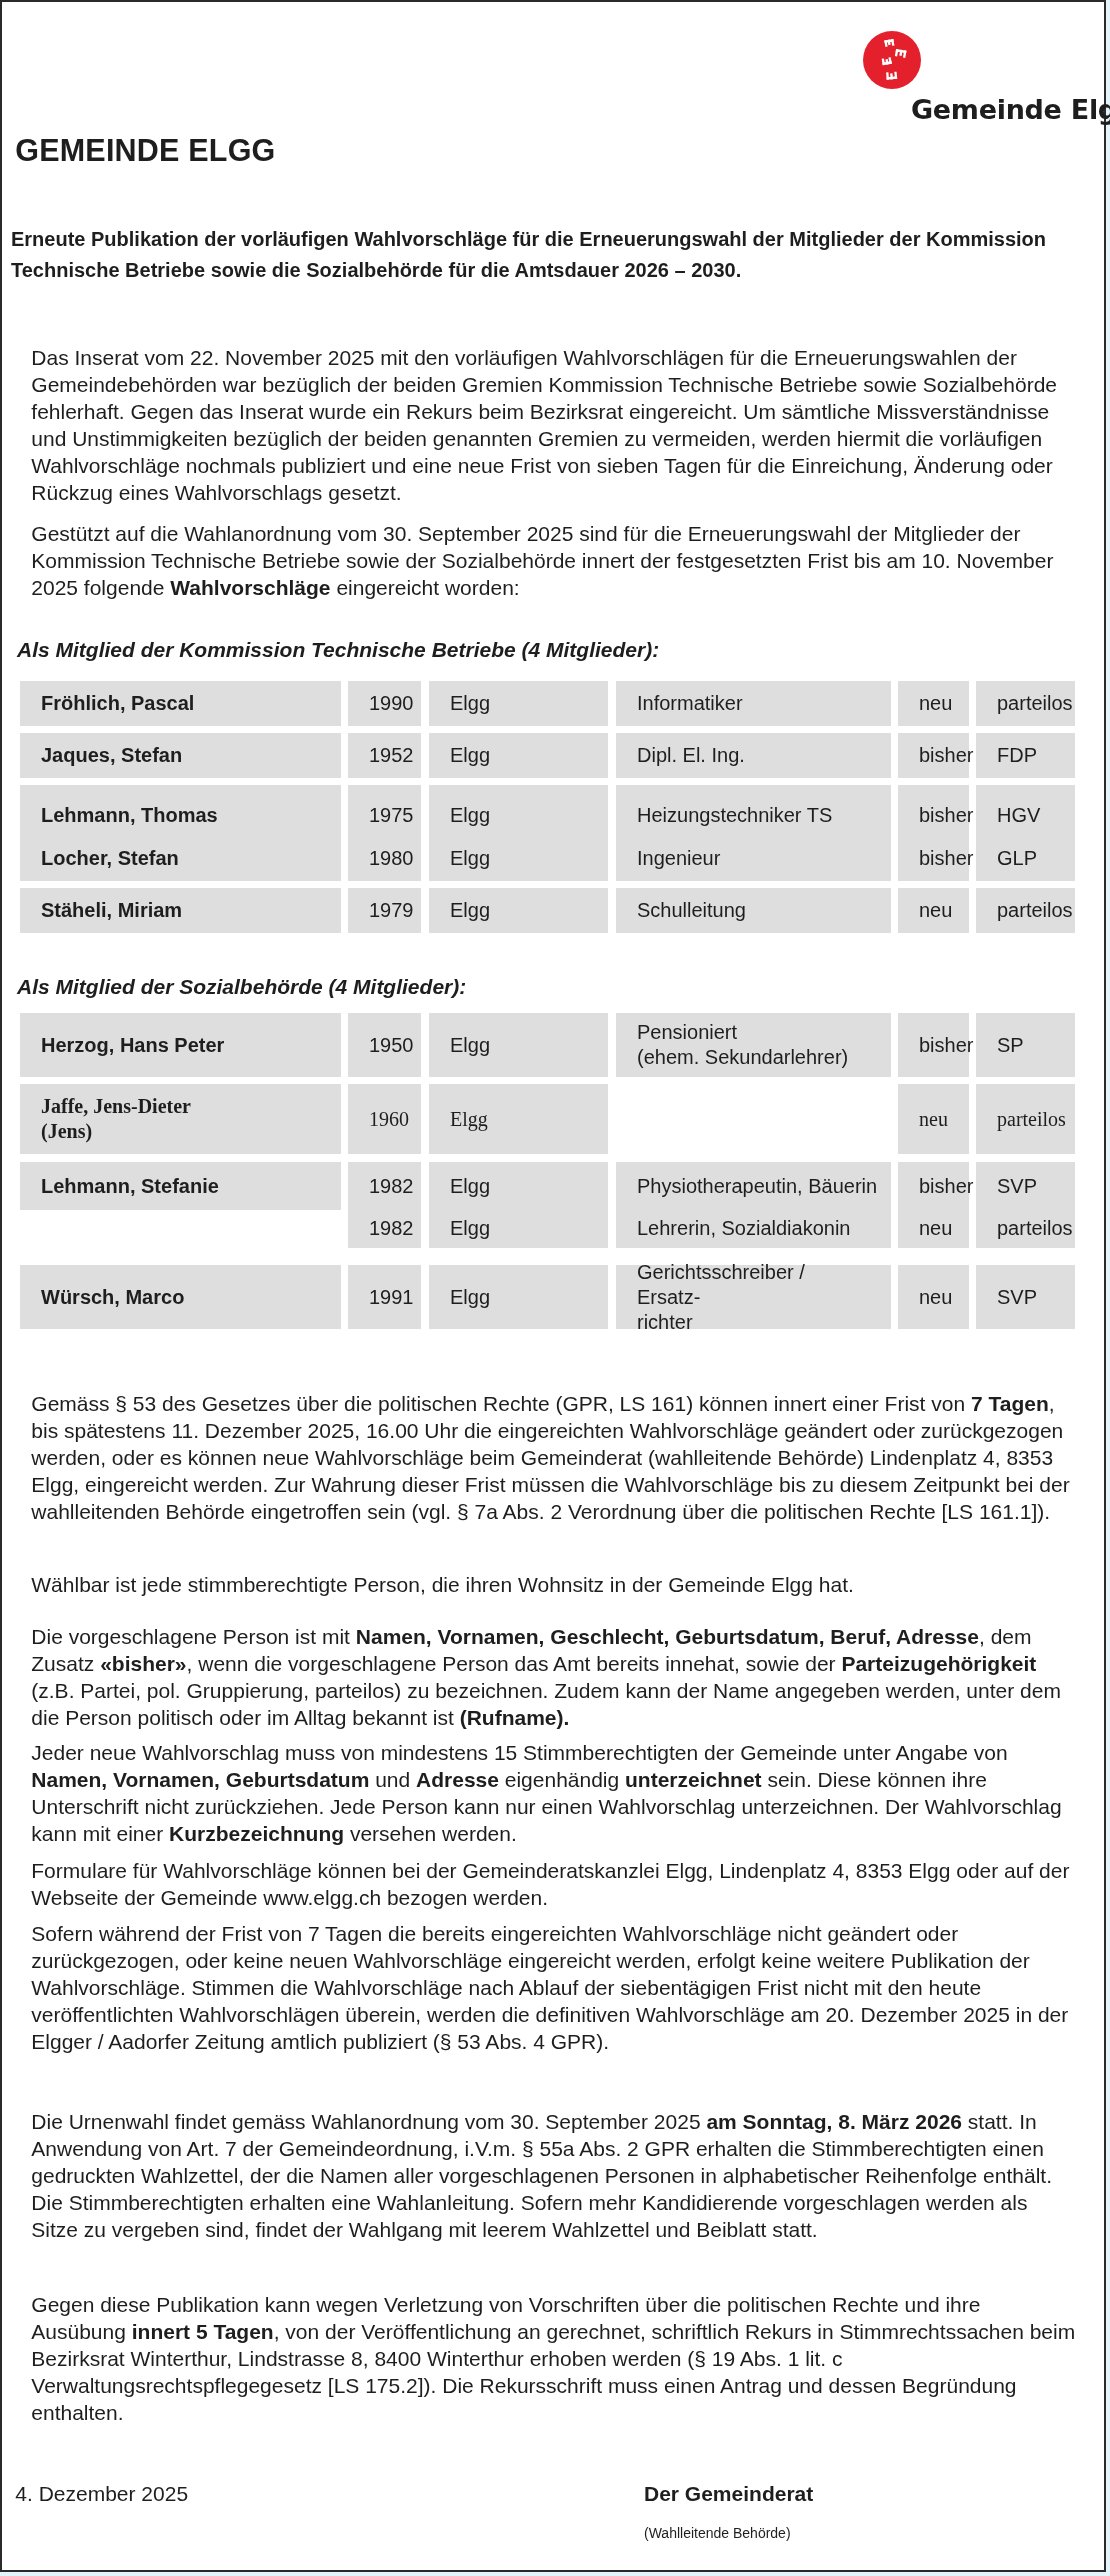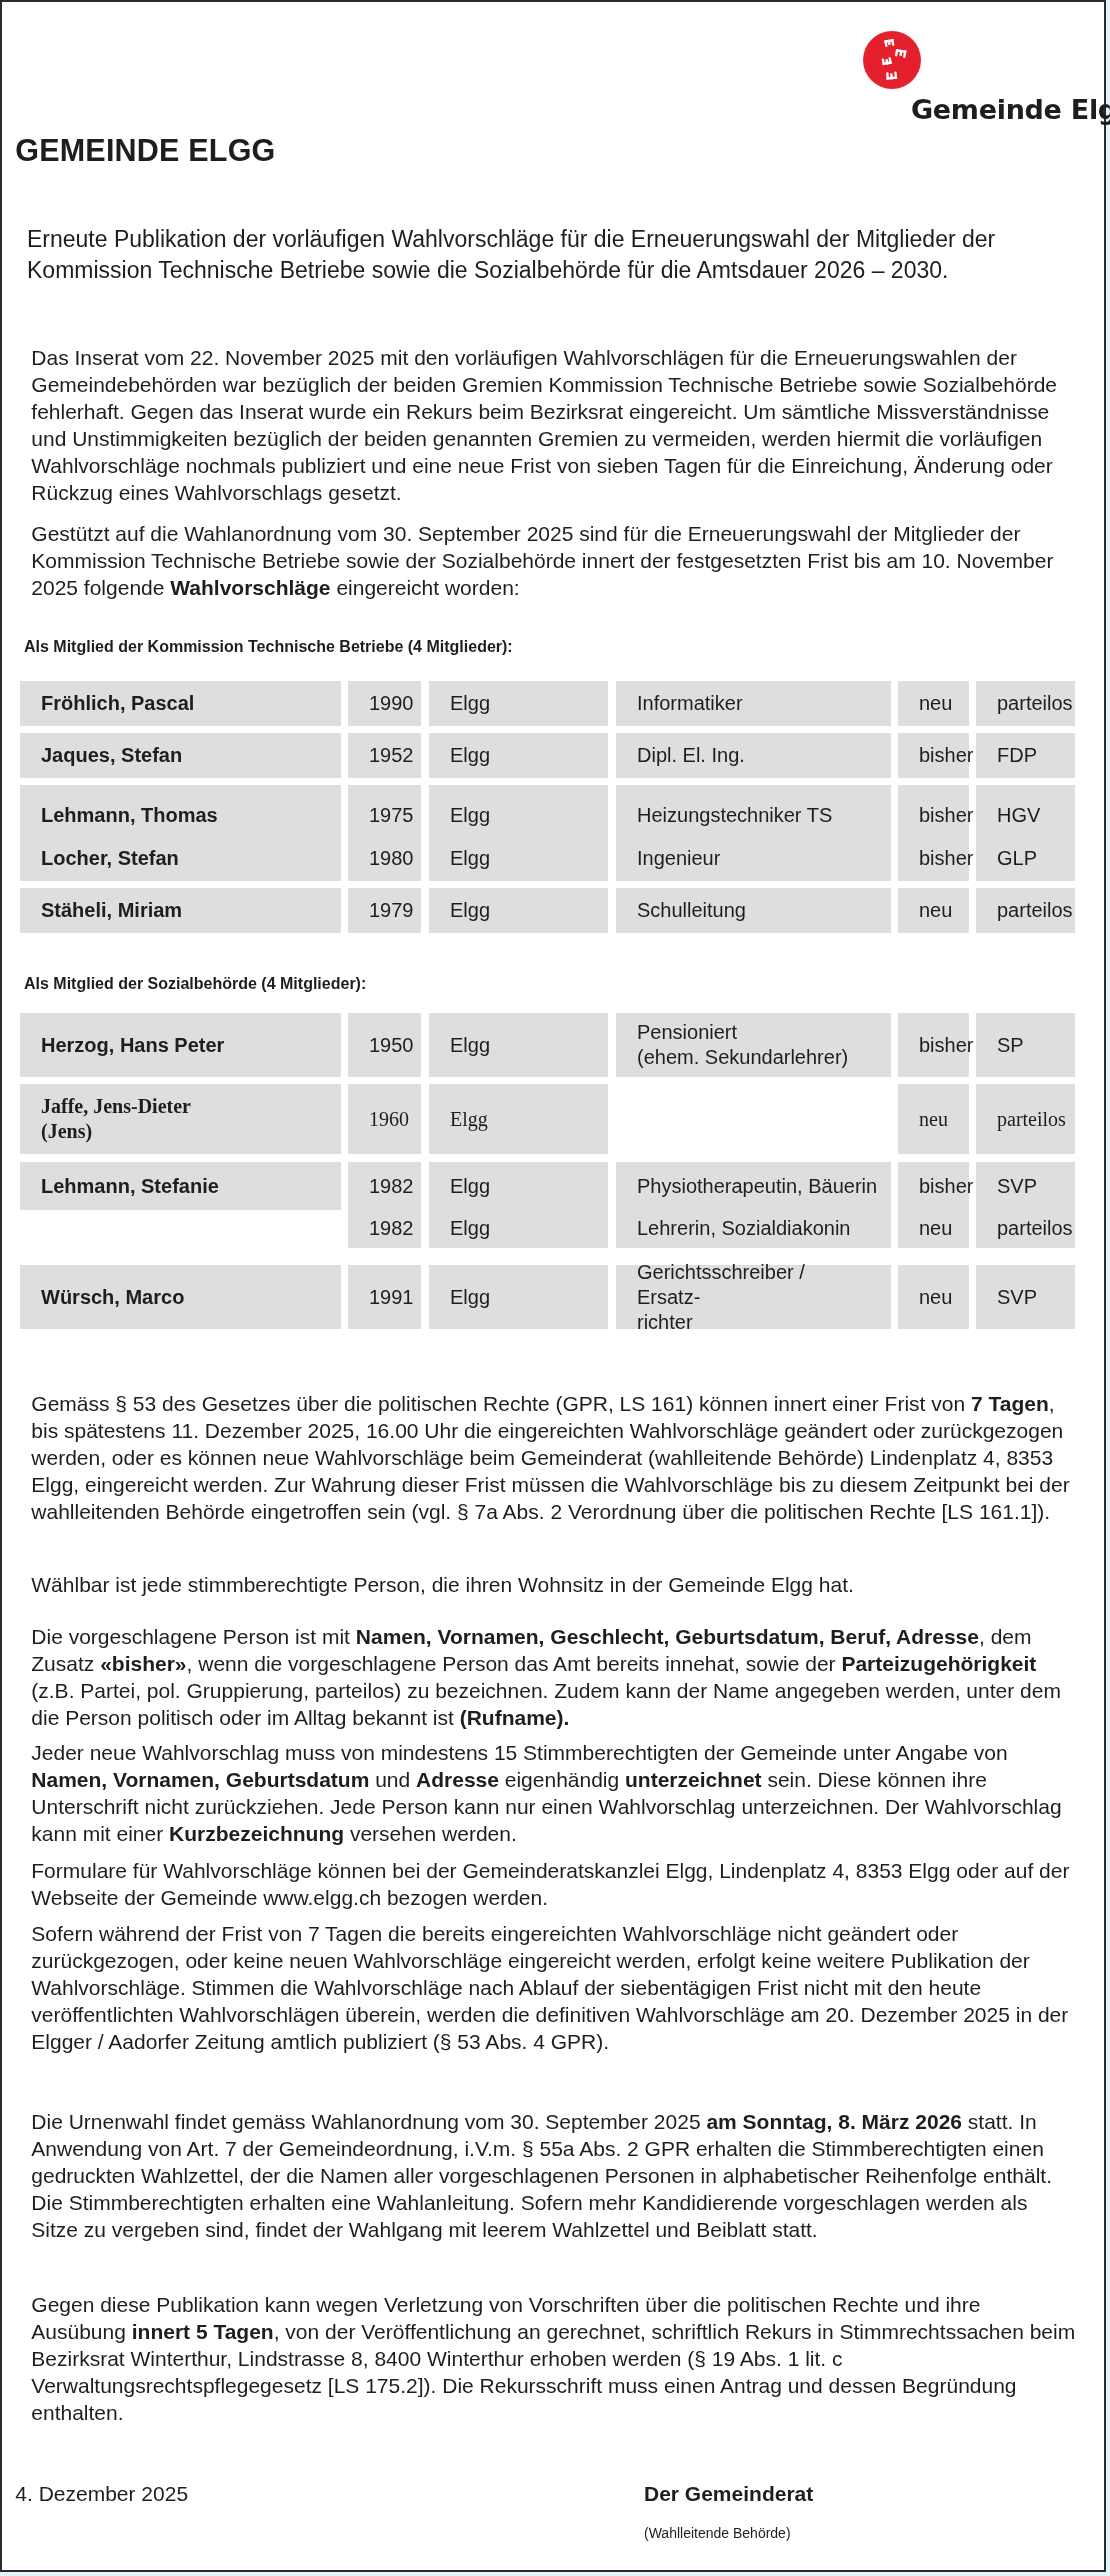--- a/index.html
+++ b/index.html
@@ -26,7 +26,7 @@
     left:13.3px; top:131px; font-size:30.5px; font-weight:bold; white-space:nowrap; letter-spacing:0.2px;
   }
   .headline {
-    left:25px; top:222px; width:1075px; font-size:23px; font-weight:normal; line-height:30.5px;
+    left:9px; top:222px; width:1075px; font-size:20px; font-weight:bold; line-height:30.5px;
   }
   .body-text {
     left:13.3px; width:1078px; font-size:21px; line-height:27px;

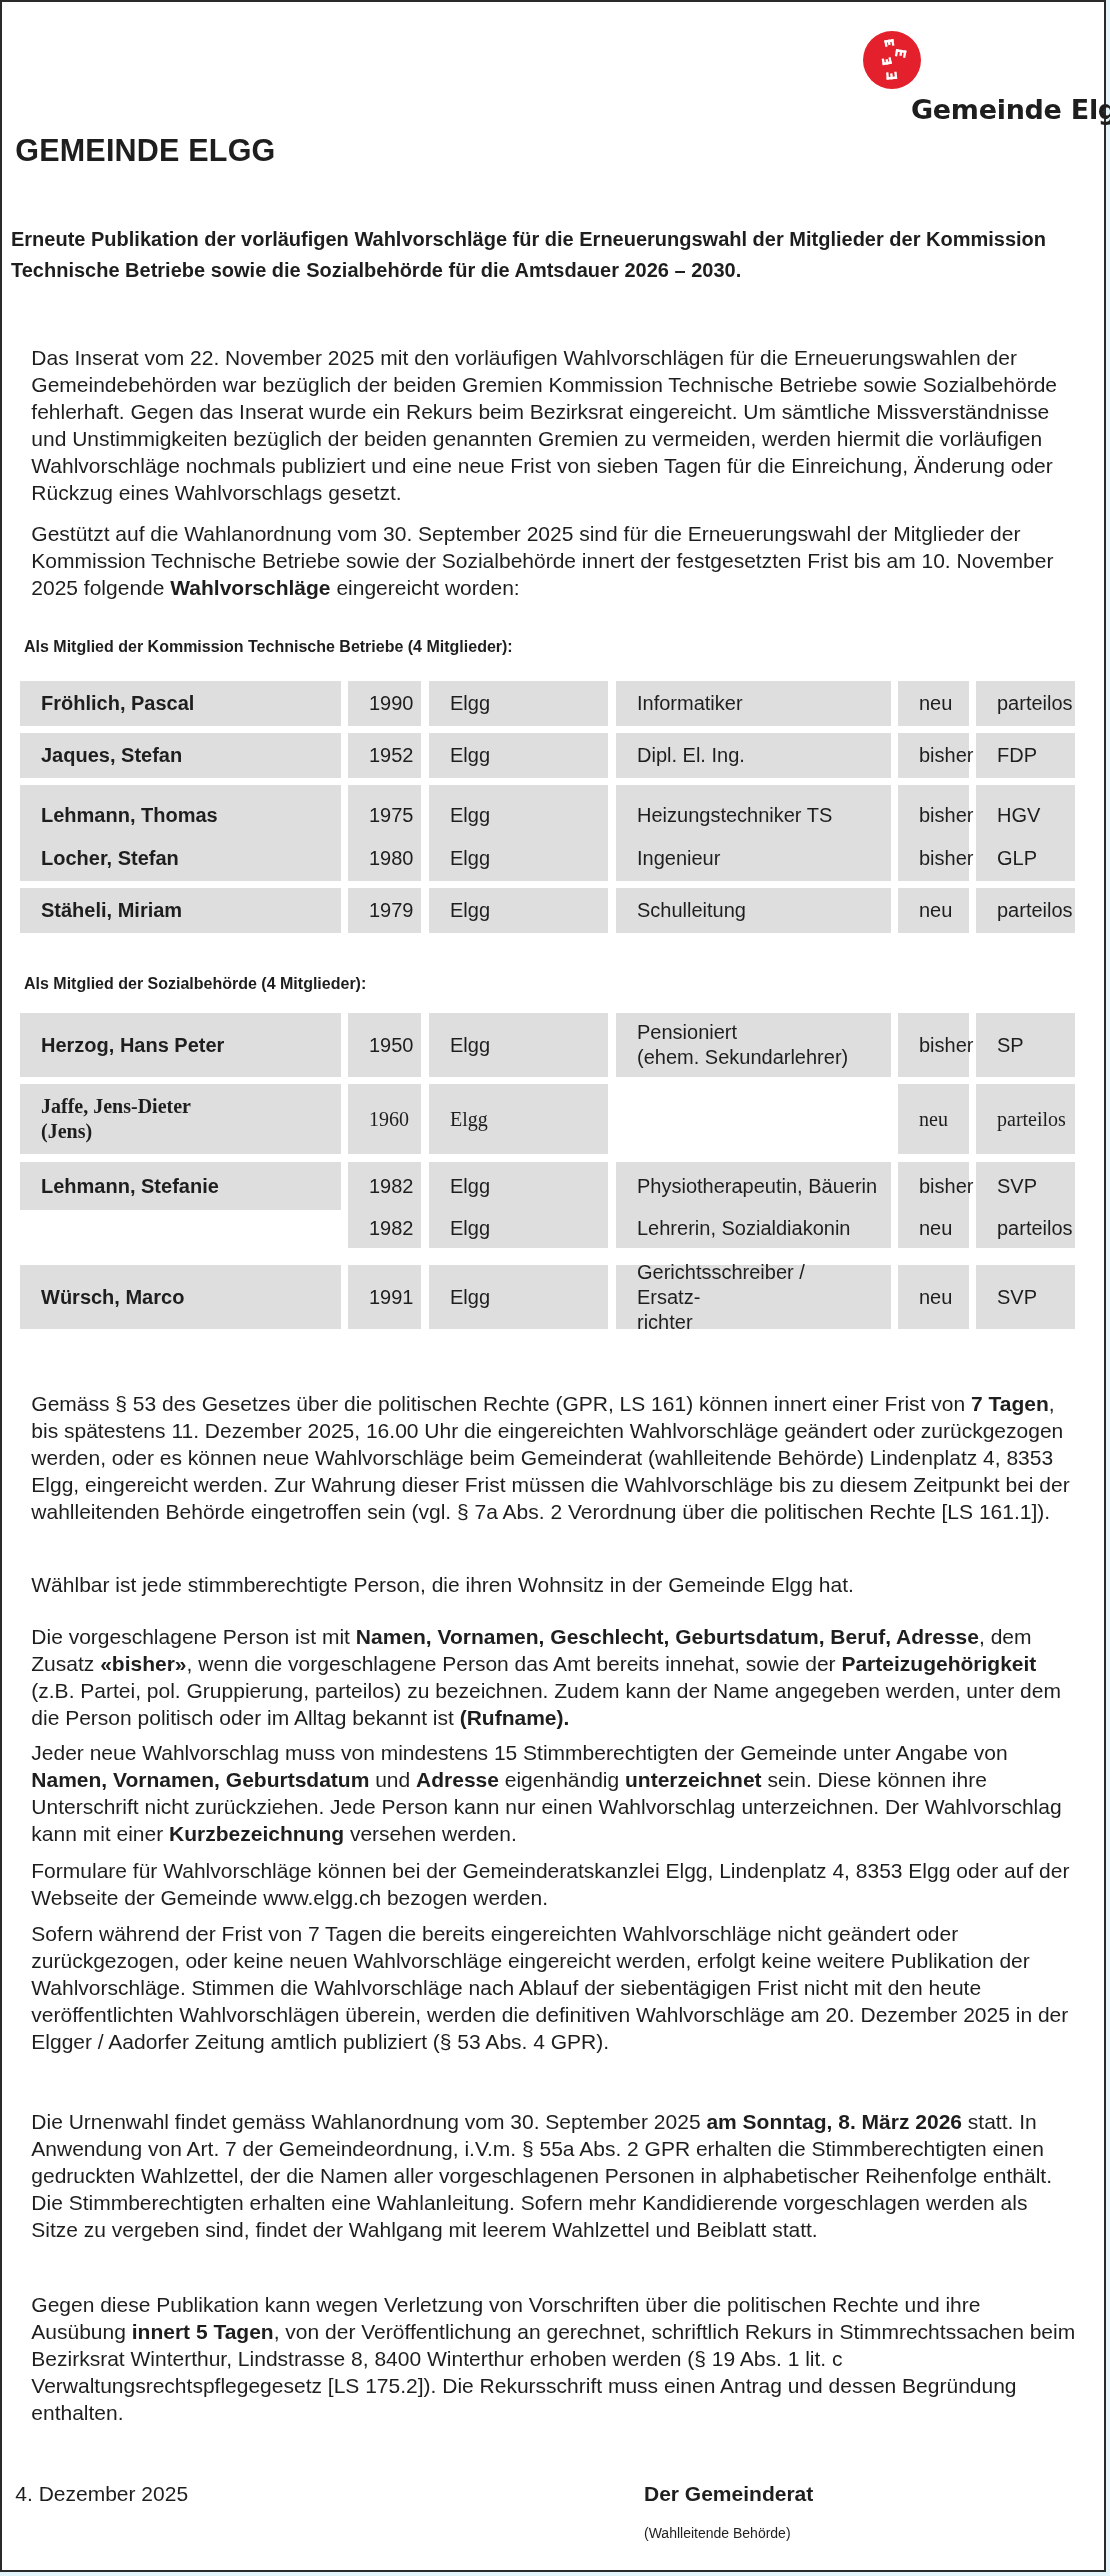--- a/index.html
+++ b/index.html
@@ -34,7 +34,7 @@
   .body-text p { margin:16px; }
   .body-text b { font-weight:bold; }
   .section-heading {
-    left:22px; font-size:16px; font-weight:bold; white-space:nowrap;
+    left:15px; font-size:21px; font-weight:bold; white-space:nowrap;font-style:italic;
   }
   .cand-table { left:18px; width:1055px; }
   .cand-row { position:absolute; left:0; width:1055px; }

